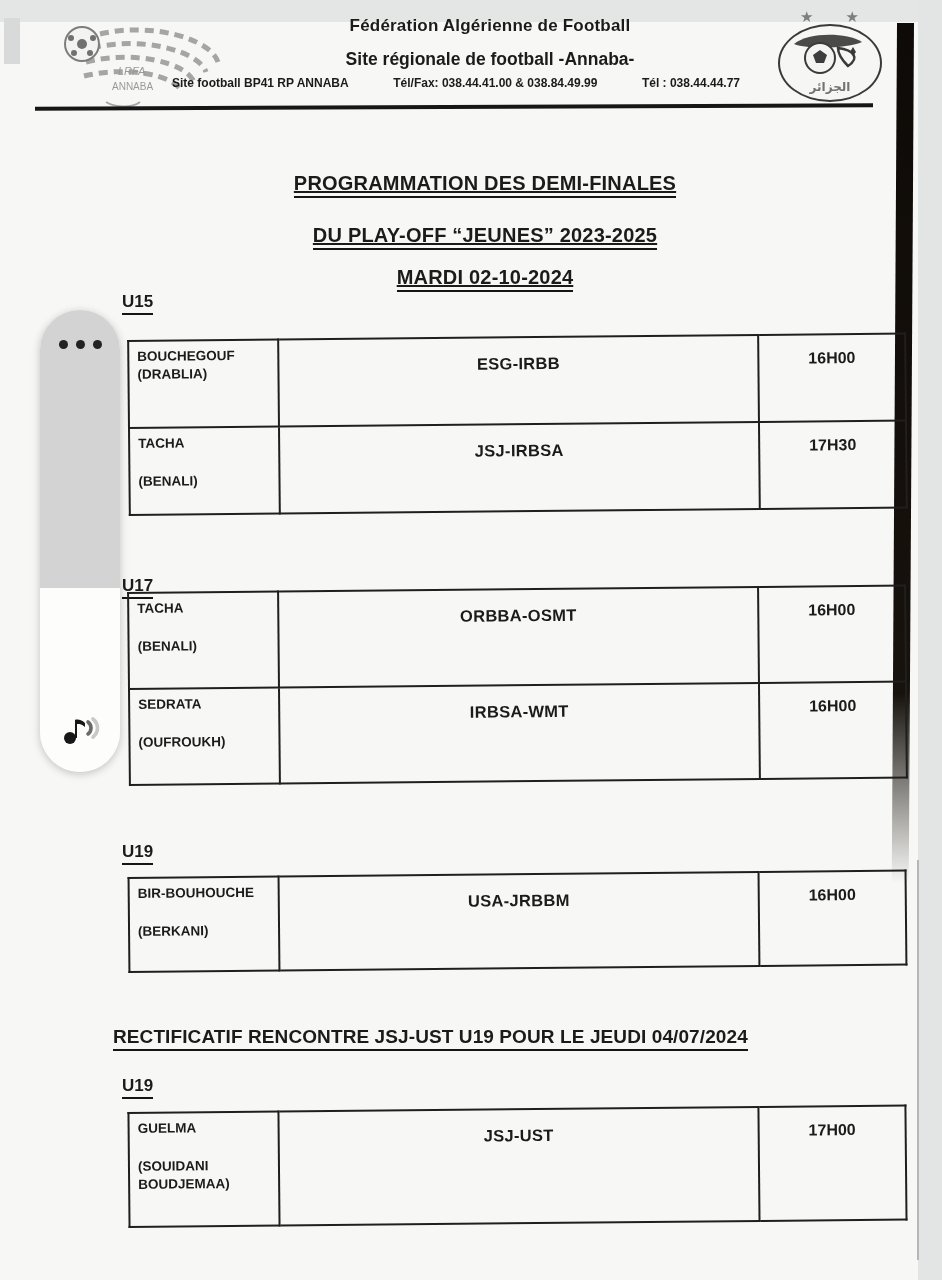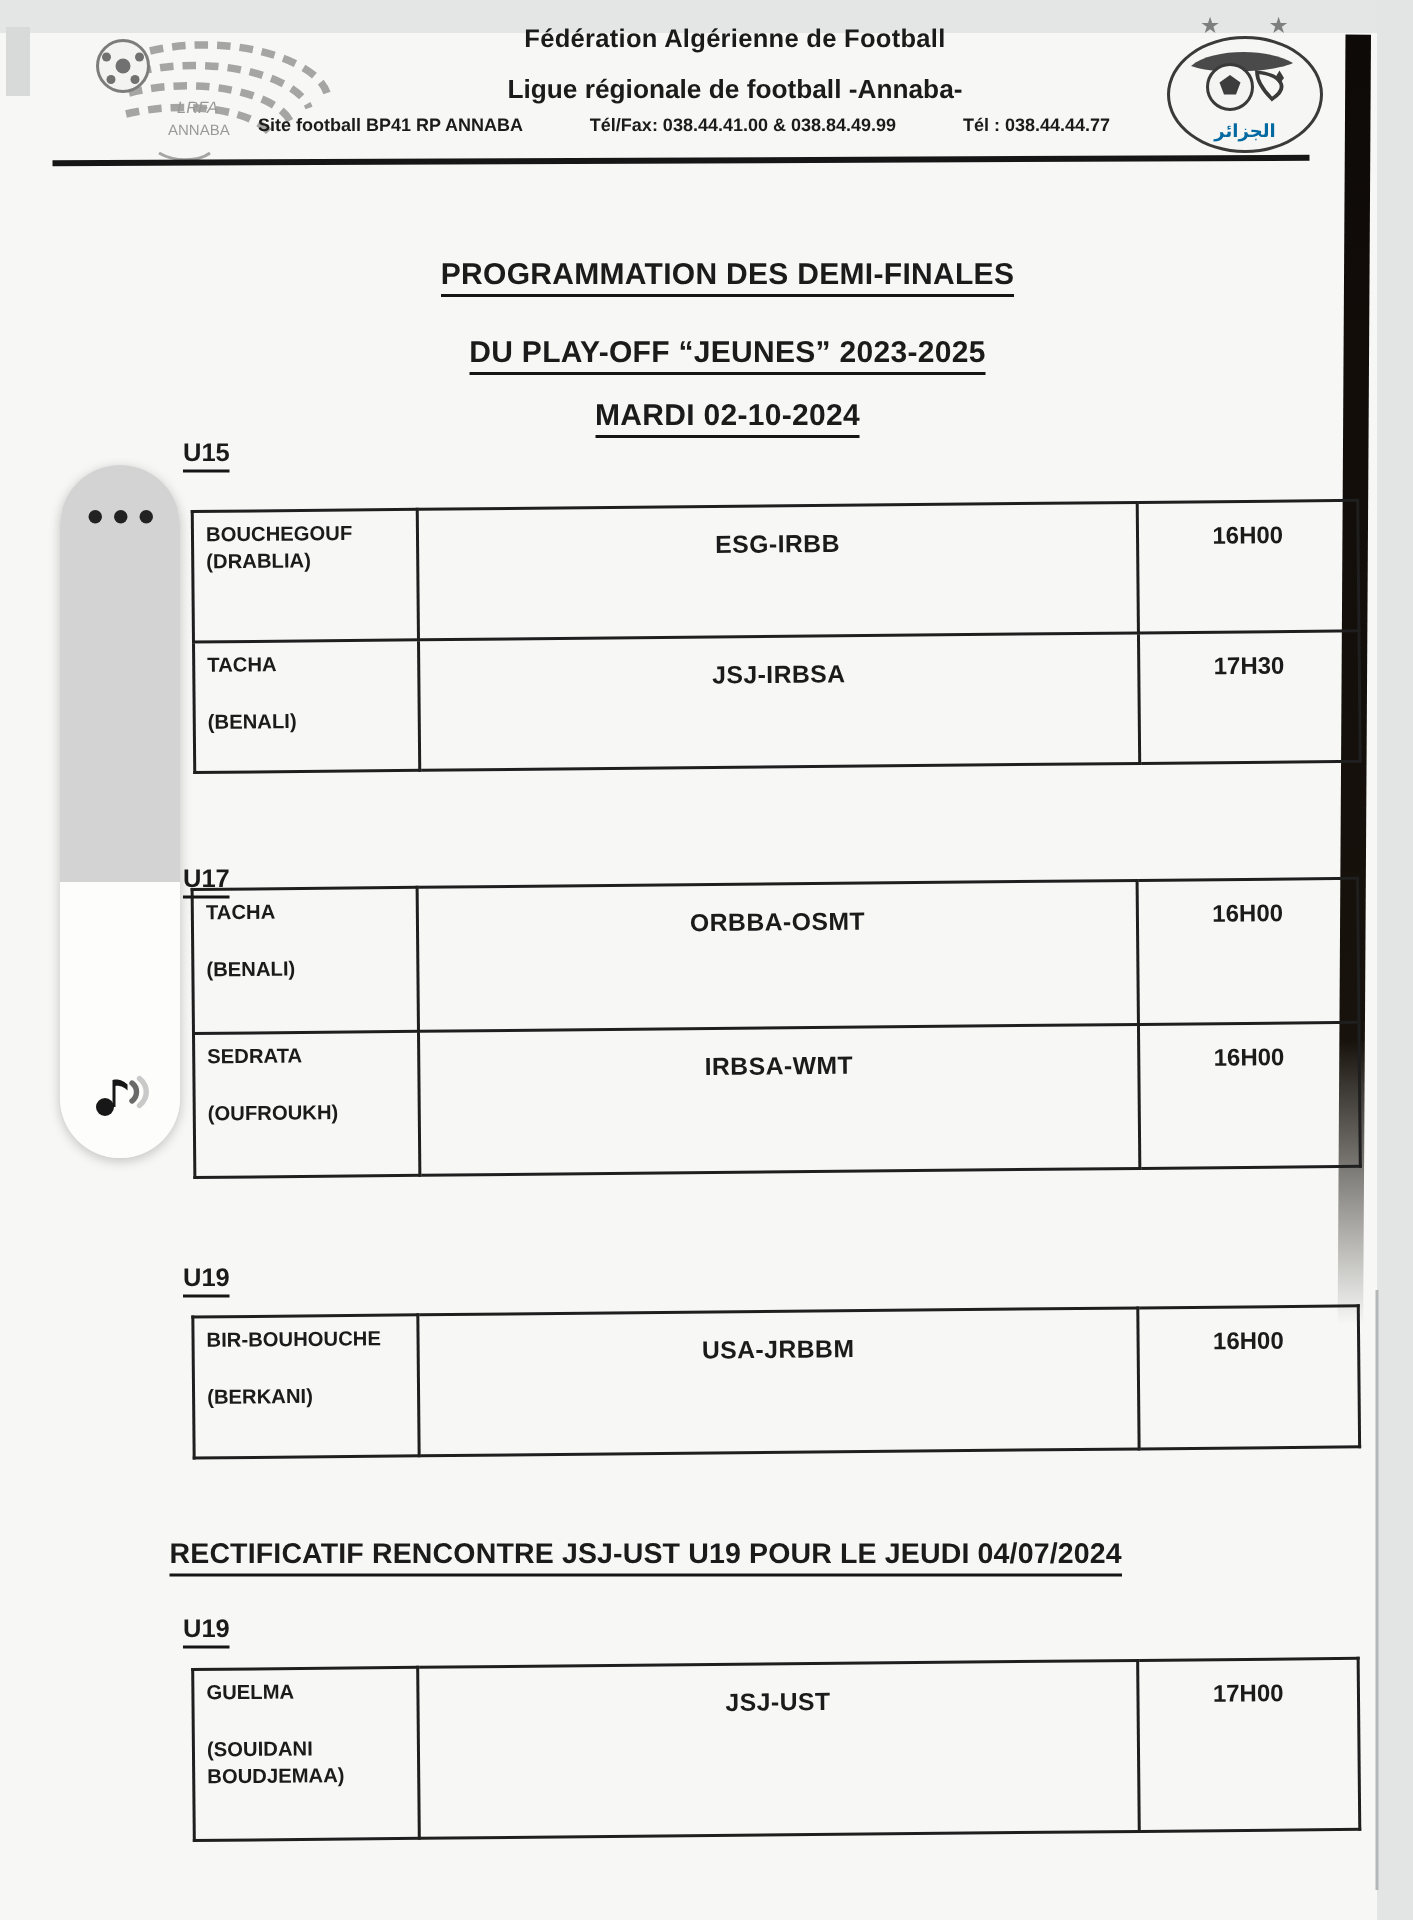--- a/index.html
+++ b/index.html
@@ -101,7 +101,7 @@
 </div>
 
 <div class="abs hdr-line1">Fédération Algérienne de Football</div>
-<div class="abs hdr-line2">Ligue régionale de football -Annaba-</div>
+<div class="abs hdr-line2">Site régionale de football -Annaba-</div>
 <div class="abs hdr-contact">
   <span>Site football BP41 RP ANNABA</span>
   <span>Tél/Fax: 038.44.41.00 &amp; 038.84.49.99</span>

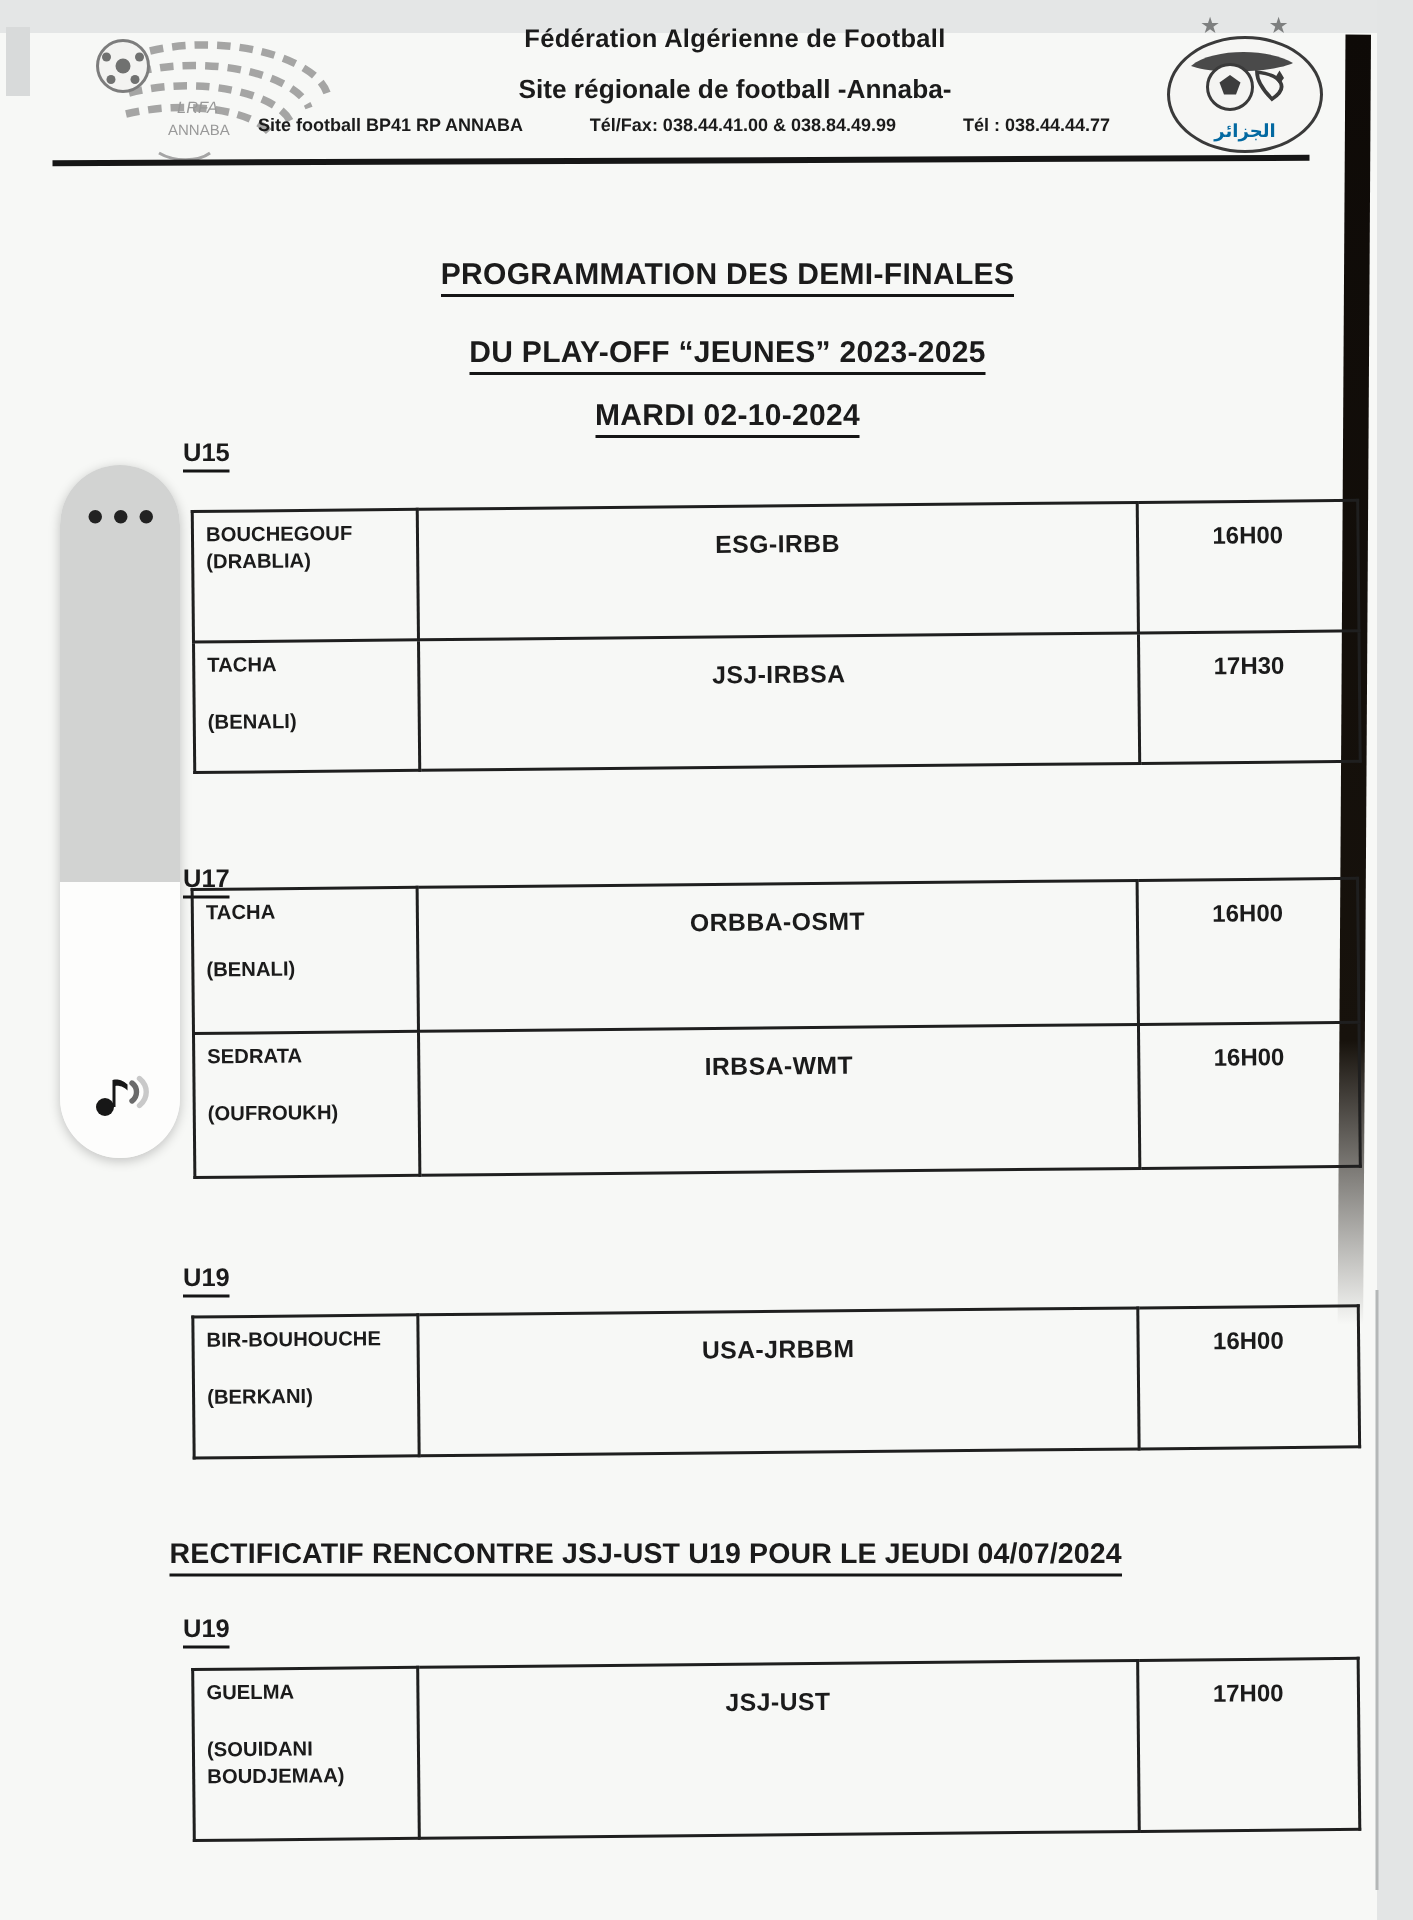--- a/index.html
+++ b/index.html
@@ -33,7 +33,7 @@
   .logo-right{left:772px;top:8px;width:115px;height:102px;}
   .faf-stars{position:absolute;left:0;top:0;width:100%;text-align:center;font-size:15px;color:#7d7f7f;letter-spacing:14px;text-indent:14px;}
   .faf-oval{position:absolute;left:6px;top:16px;width:100px;height:74px;border:2px solid #3a3a3a;border-radius:50%;background:#f6f6f4;}
-  .faf-arabic{position:absolute;left:0;bottom:6px;width:100%;text-align:center;font-size:12px;font-weight:bold;color:#0369a1;font-family:"DejaVu Sans",sans-serif;}
+  .faf-arabic{position:absolute;left:0;bottom:6px;width:100%;text-align:center;font-size:12px;font-weight:bold;color:#737373;font-family:"DejaVu Sans",sans-serif;}
 
   
   .title-line{left:90px;width:790px;text-align:center;font-size:20px;font-weight:bold;letter-spacing:.2px;}

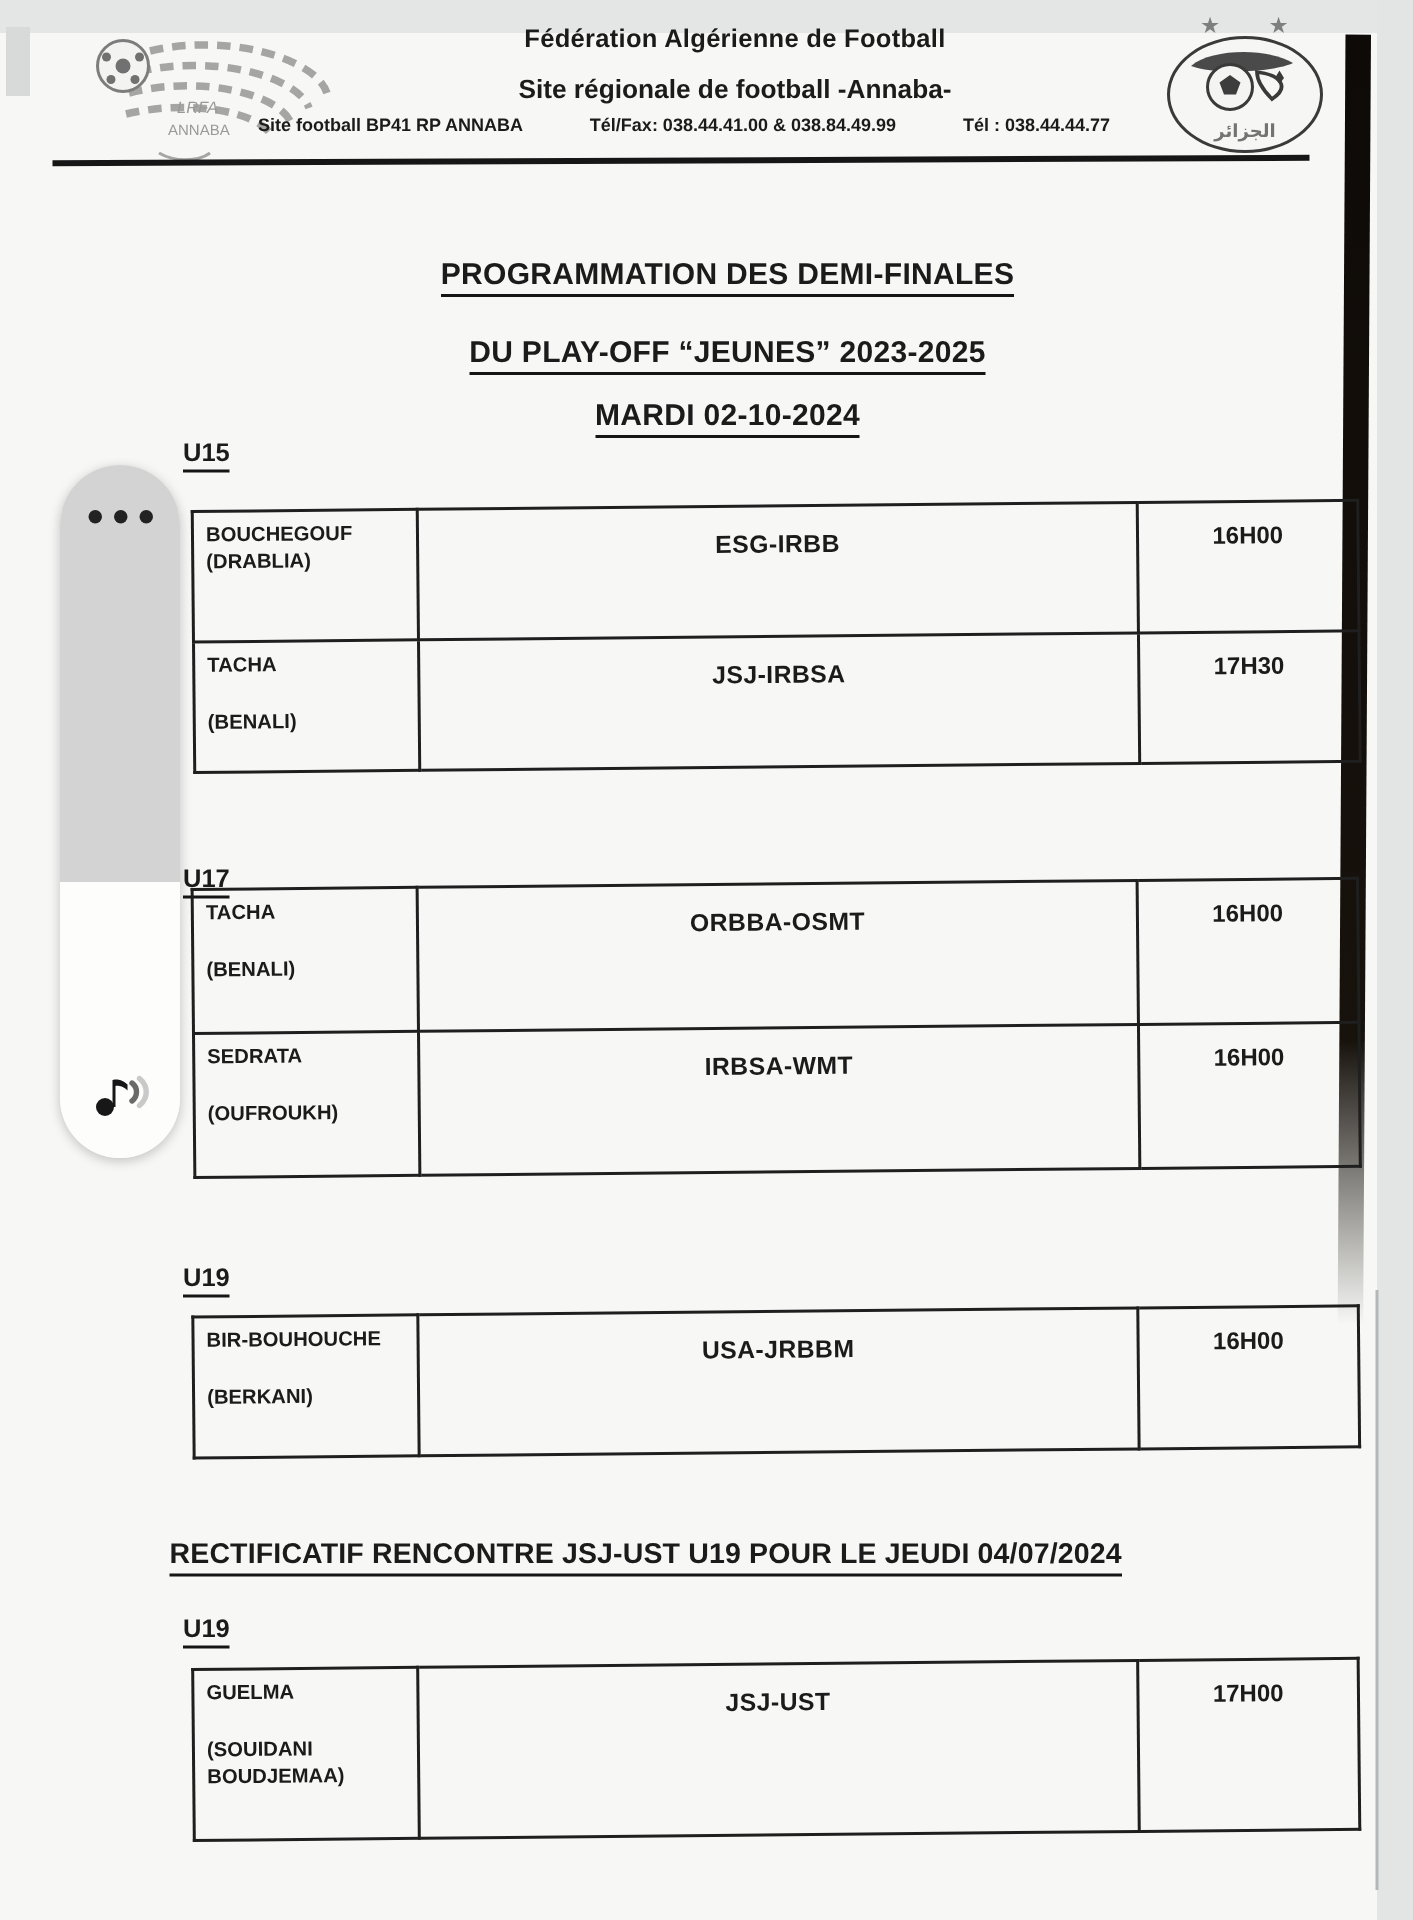--- a/index.html
+++ b/index.html
@@ -36,7 +36,7 @@
   .faf-arabic{position:absolute;left:0;bottom:6px;width:100%;text-align:center;font-size:12px;font-weight:bold;color:#737373;font-family:"DejaVu Sans",sans-serif;}
 
   
-  .title-line{left:90px;width:790px;text-align:center;font-size:20px;font-weight:bold;letter-spacing:.2px;}
+  .title-line{left:90px;width:790px;text-align:center;font-size:20px;font-weight:bold;letter-spacing:.2px;text-decoration:underline;}
   .t1{top:172px;} .t2{top:224px;} .t3{top:266px;}
   .u{border-bottom:2.5px solid #151515;padding-bottom:2px;}
 

